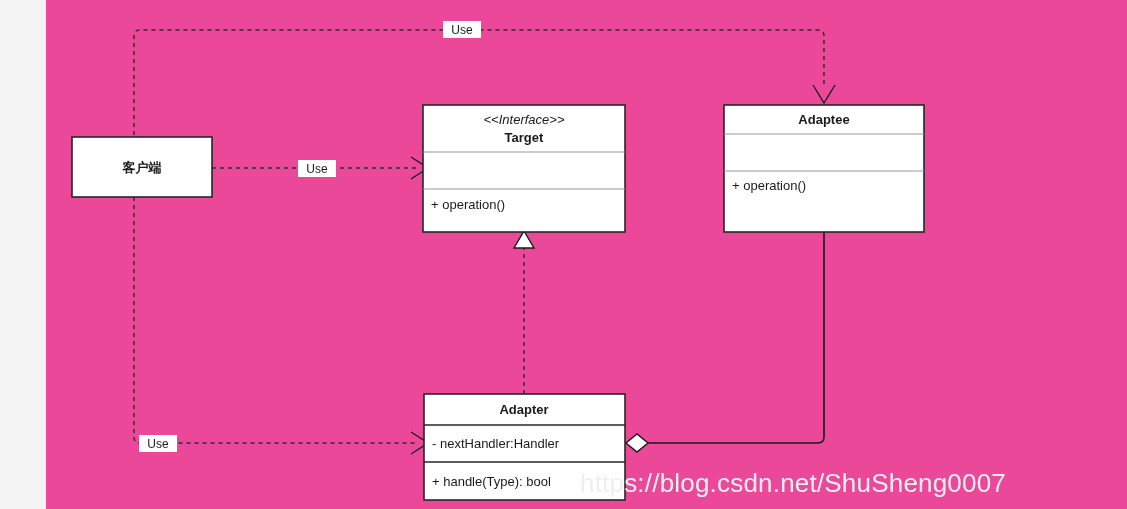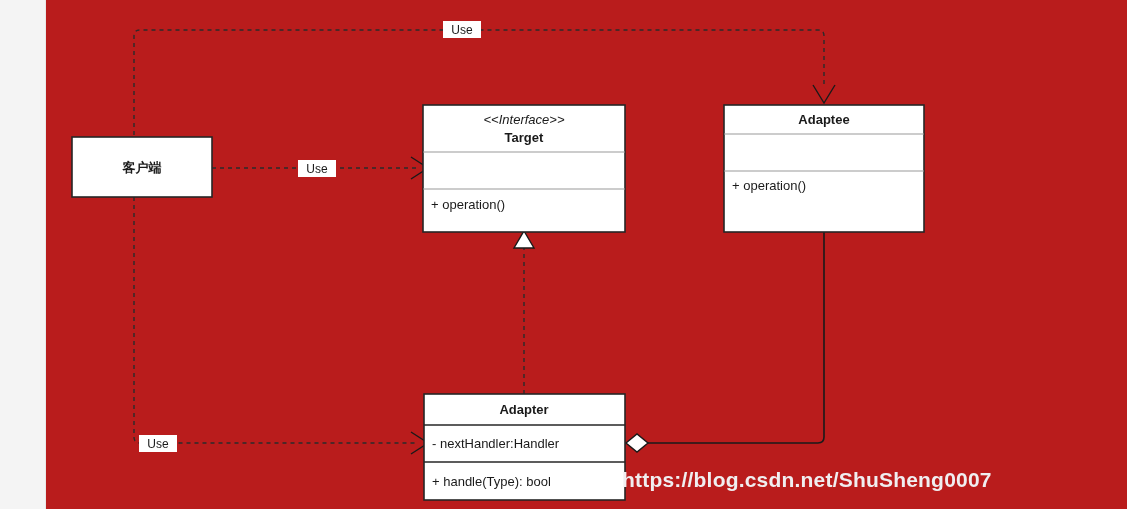--- a/index.html
+++ b/index.html
@@ -17,7 +17,7 @@
     position: relative;
     width: 1127px;
     height: 509px;
-    background: #b91c1c;
+    background: #ec4899;
   }
   
   #left-gutter {

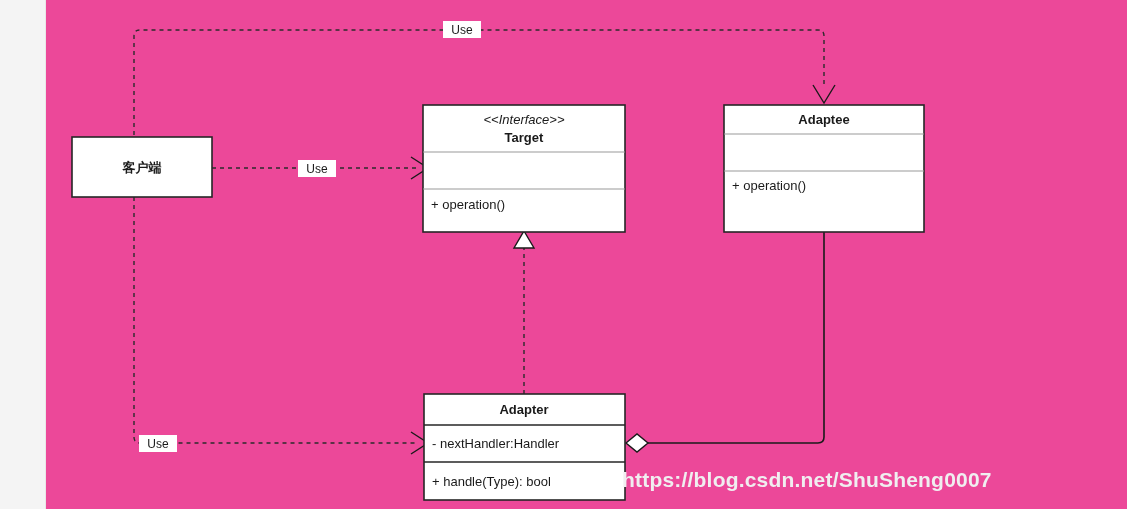--- a/index.html
+++ b/index.html
@@ -97,15 +97,14 @@
   }
   #watermark {
     position: absolute;
-    left: 622px;
+    left: 580px;
     top: 468px;
     font-family: "Liberation Sans", "DejaVu Sans", sans-serif;
-    font-size: 21px;
+    font-size: 26px;
     color: #f0eef0;
     white-space: nowrap;
     letter-spacing: 0.2px;
     user-select: none;
-    font-weight: bold;
   }
 </style>
 </head>

